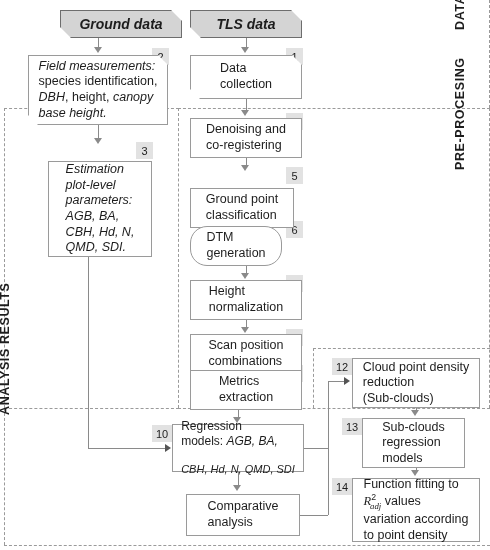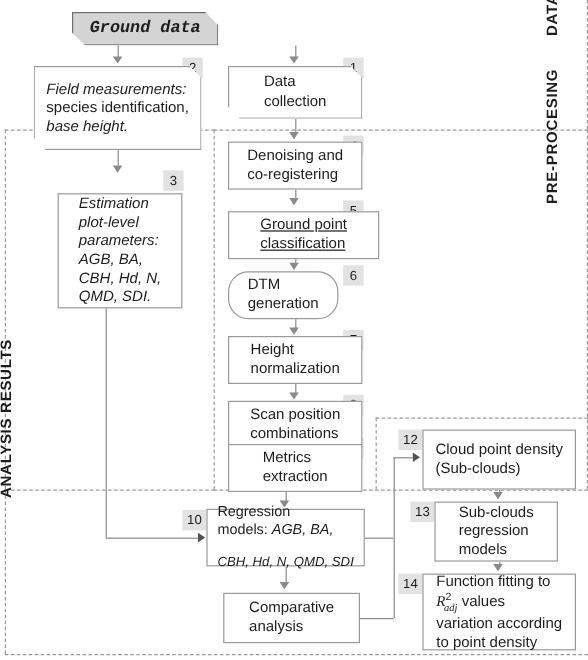--- a/index.html
+++ b/index.html
@@ -40,7 +40,6 @@
     color:#1d1d1d;
     box-sizing:border-box;
     clip-path:polygon(0 0, calc(100% - 11px) 0, 100% 11px, 100% 100%, 11px 100%, 0 calc(100% - 11px));
-    font-family:Liberation Mono, monospace;
   }
 
   

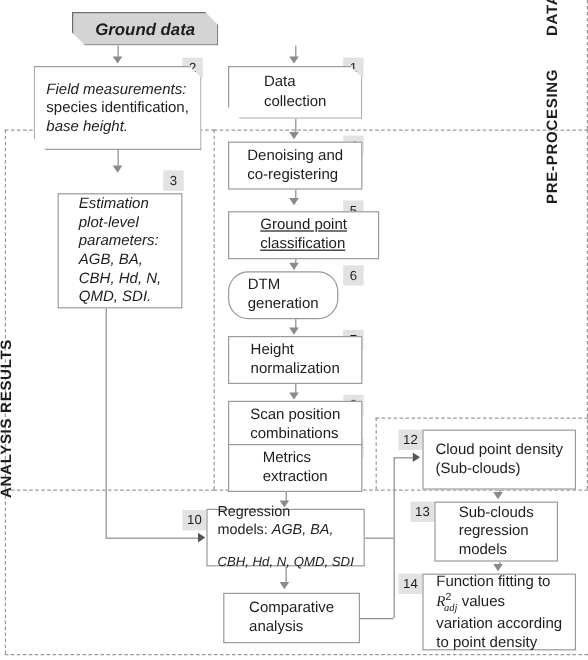--- a/index.html
+++ b/index.html
@@ -154,6 +154,9 @@
     <span>Ground data</span>
   </div>
 
+  <div class="banner" style="left:190px; top:10px; width:112px; height:28px;">
+    <span>TLS data</span>
+  </div>
 
   <div class="node notch" style="left:28px; top:55px; width:140px; height:70px;">
     <div>

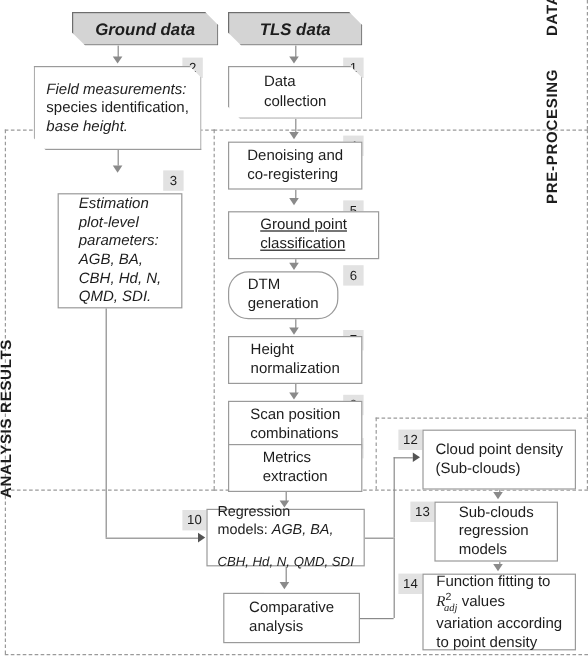--- a/index.html
+++ b/index.html
@@ -162,6 +162,7 @@
     <div>
       <span class="txt"><i>Field measurements:</i></span>
       <span class="txt">species identification,</span>
+      <span class="txt"><i>DBH</i><span>, height, </span><i>canopy</i></span>
       <span class="txt"><i>base height.</i></span>
     </div>
   </div>

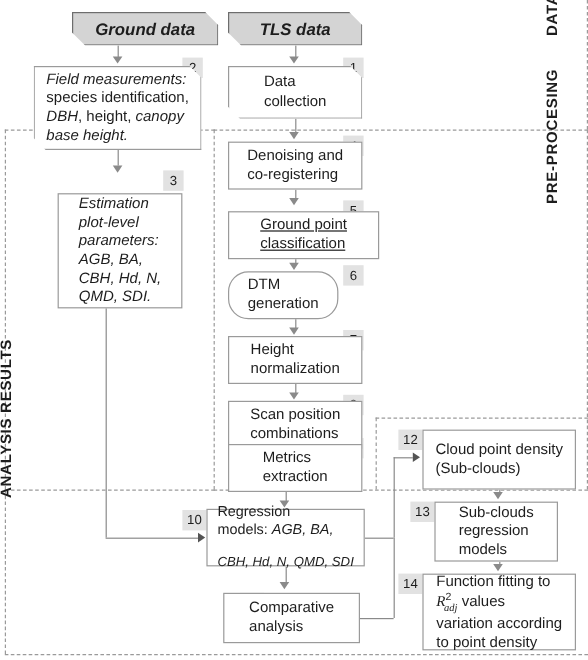--- a/index.html
+++ b/index.html
@@ -196,7 +196,7 @@
   </div>
   <div class="tag" style="left:286px; top:113px;">4</div>
 
-  <div class="node" style="left:190px; top:176px; width:126px; height:40px;text-decoration:underline;">
+  <div class="node" style="left:190px; top:188px; width:104px; height:40px;">
     <div>
       <span class="txt">Ground point</span>
       <span class="txt">classification</span>

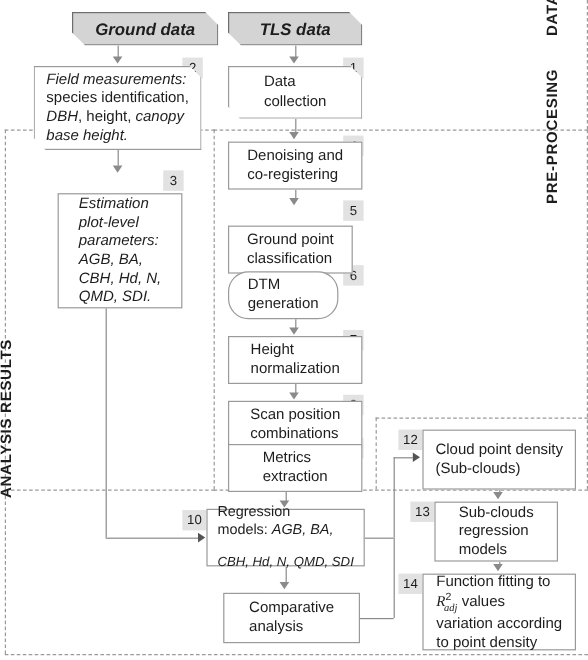--- a/index.html
+++ b/index.html
@@ -256,6 +256,7 @@
   <div class="node" style="left:352px; top:358px; width:128px; height:50px;">
     <div>
       <span class="txt">Cloud point density</span>
+      <span class="txt">reduction</span>
       <span class="txt">(Sub-clouds)</span>
     </div>
   </div>

